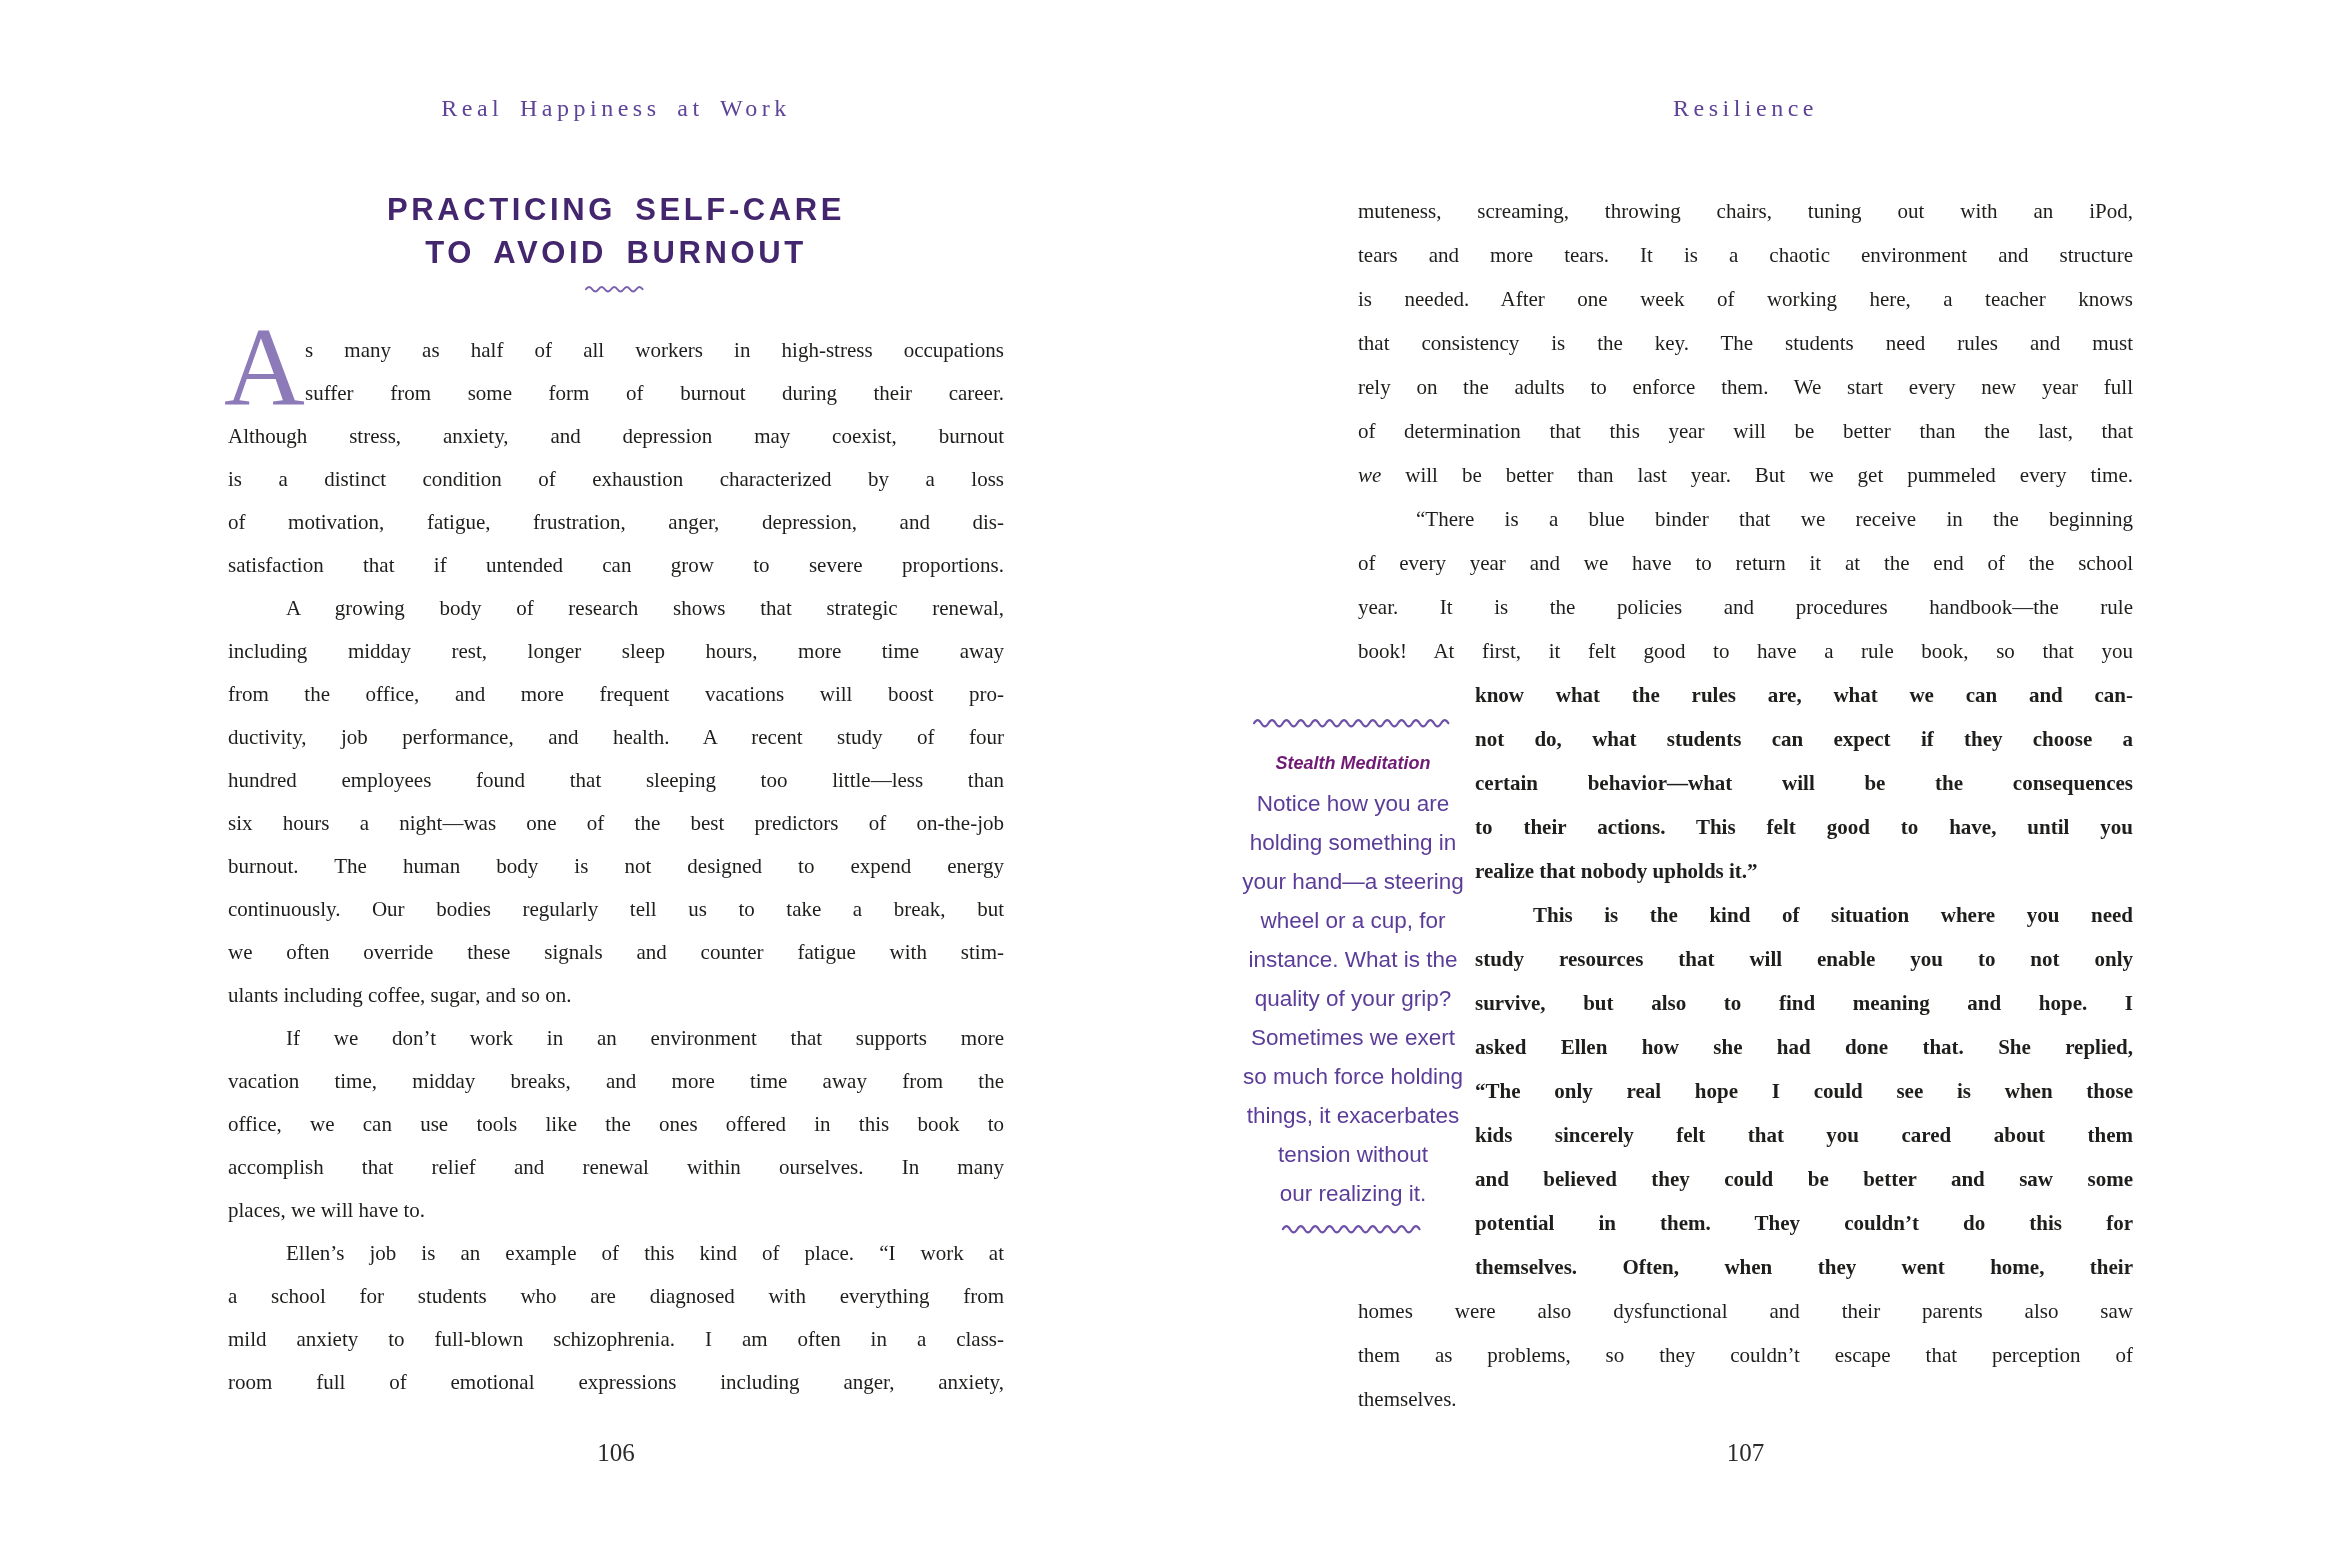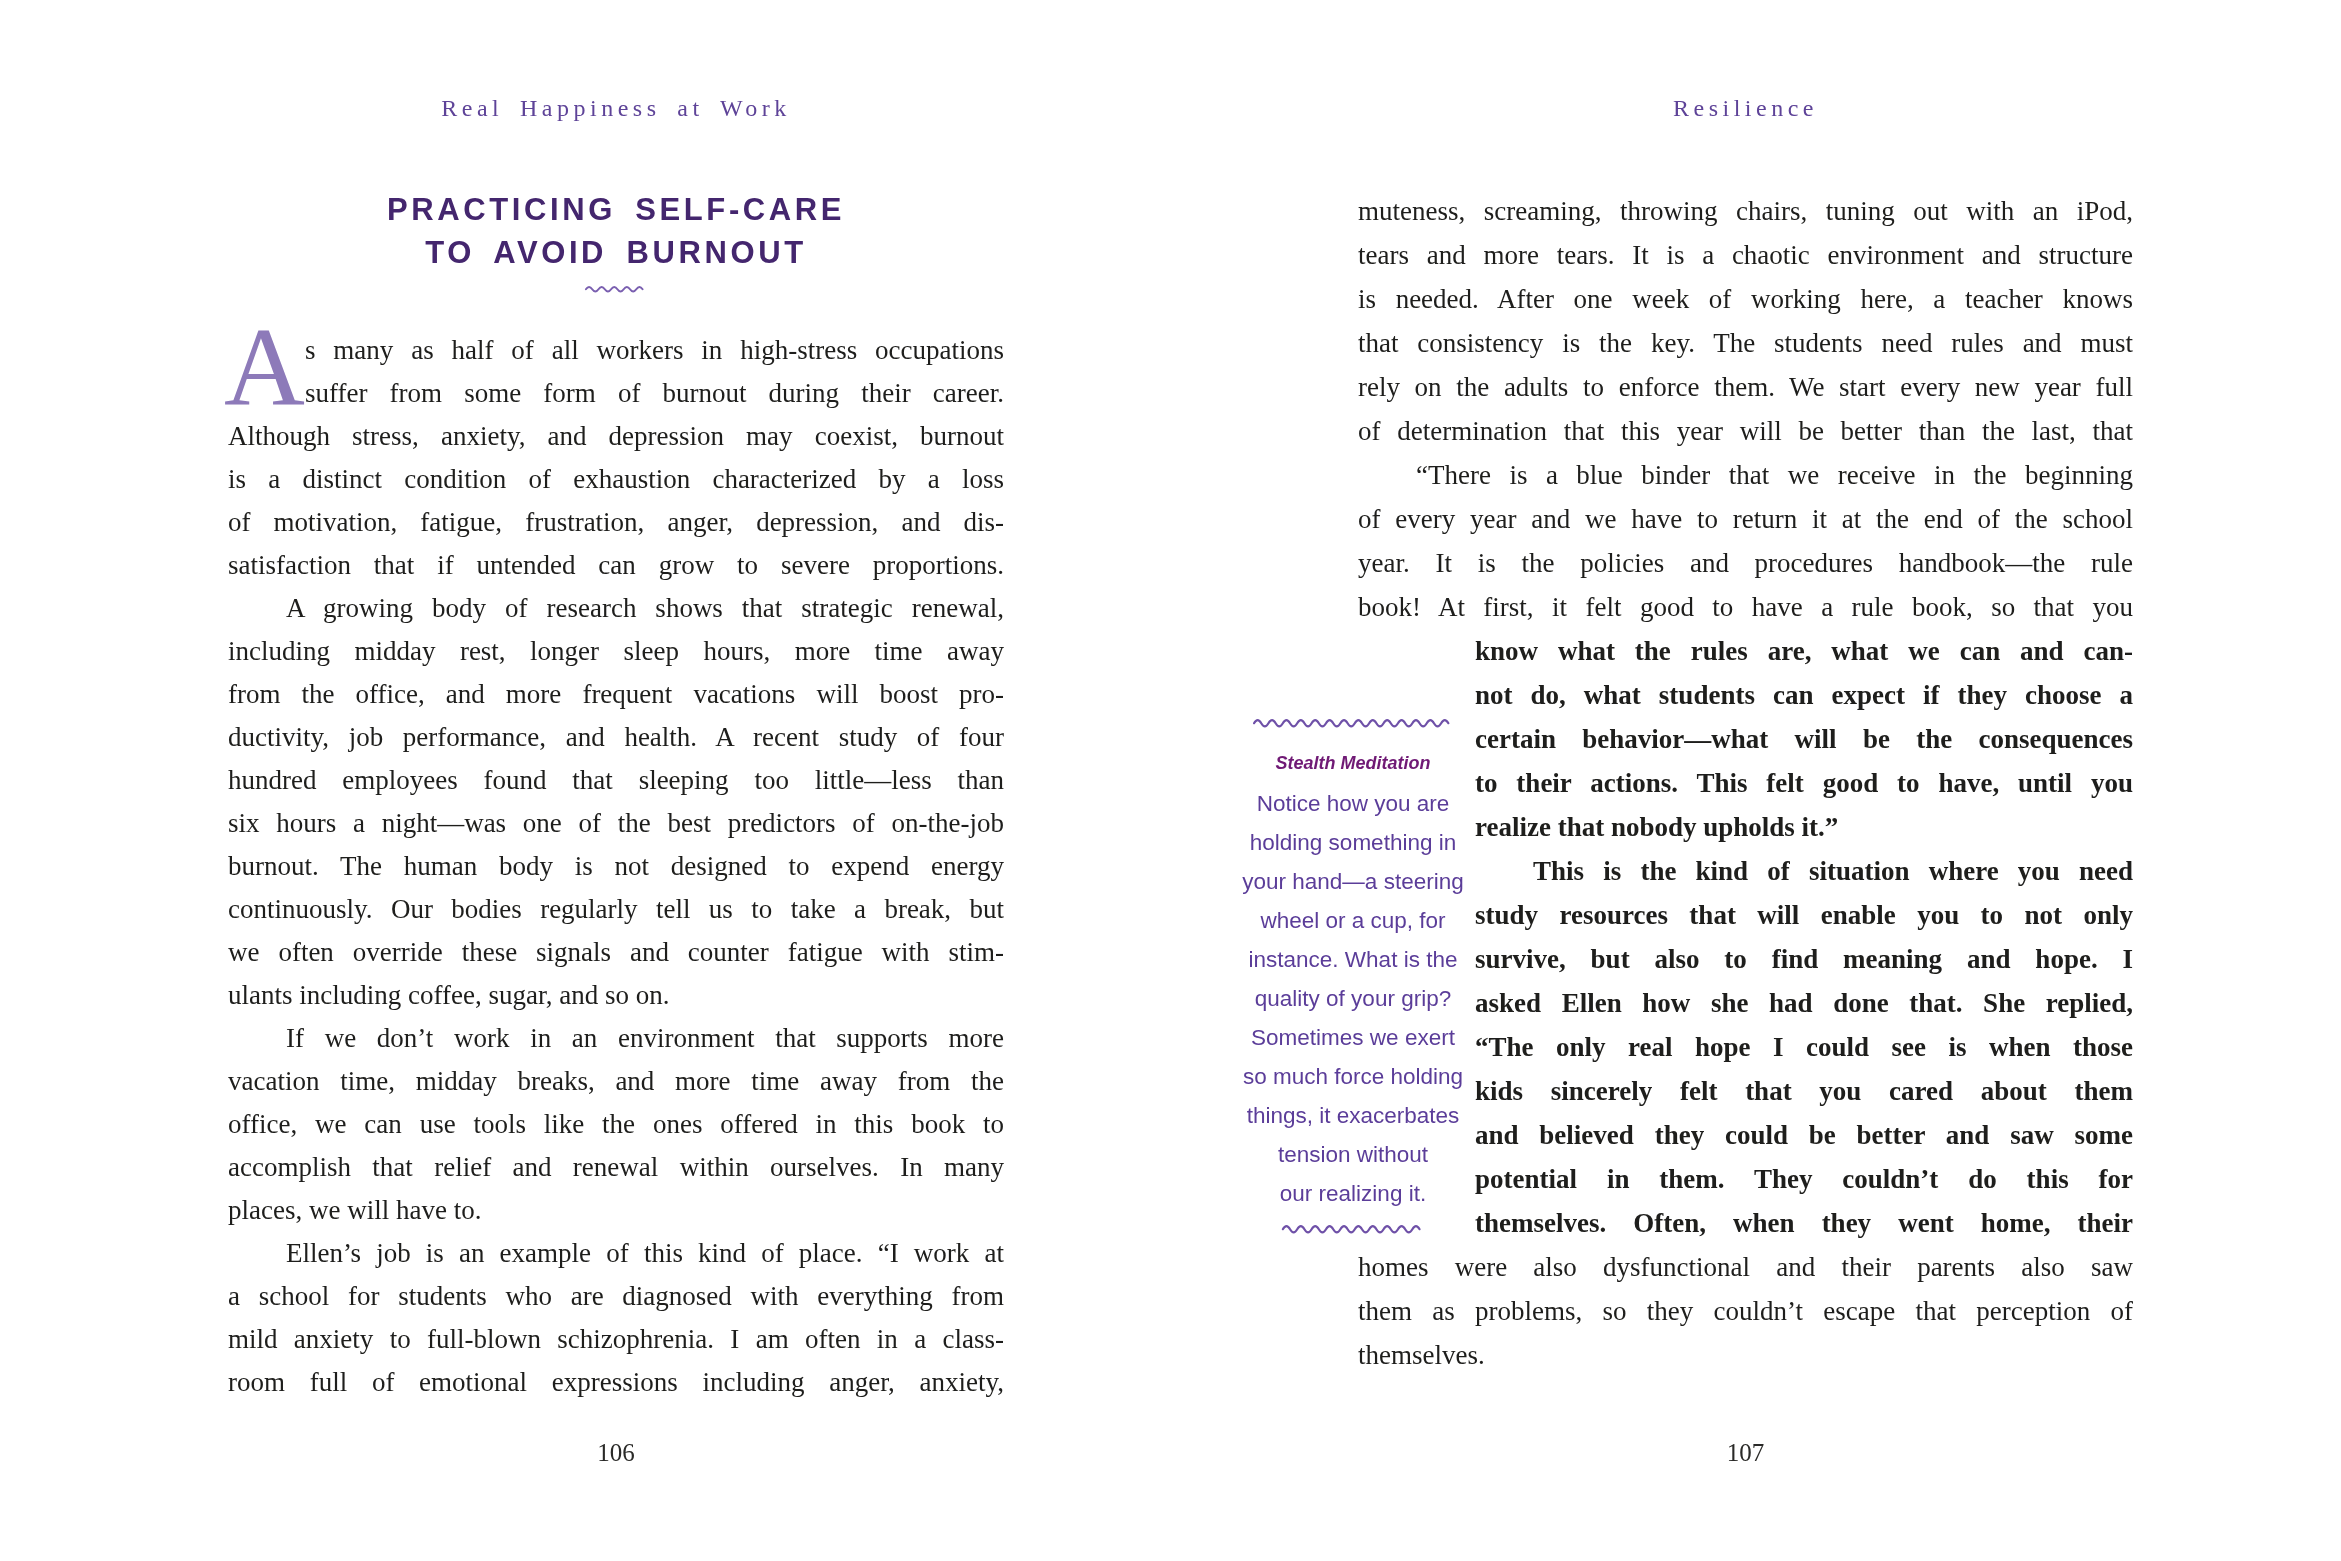--- a/index.html
+++ b/index.html
@@ -32,7 +32,7 @@
   #right-body { left:1358px; top:189px; width:775px; }
 
   .bline {
-    height:43px; line-height:43px; font-size:27px;
+    height:43px; line-height:43px; font-size:21px;
     text-align:justify; text-align-last:justify;
   }
   #right-body .bline { height:44px; line-height:44px; }

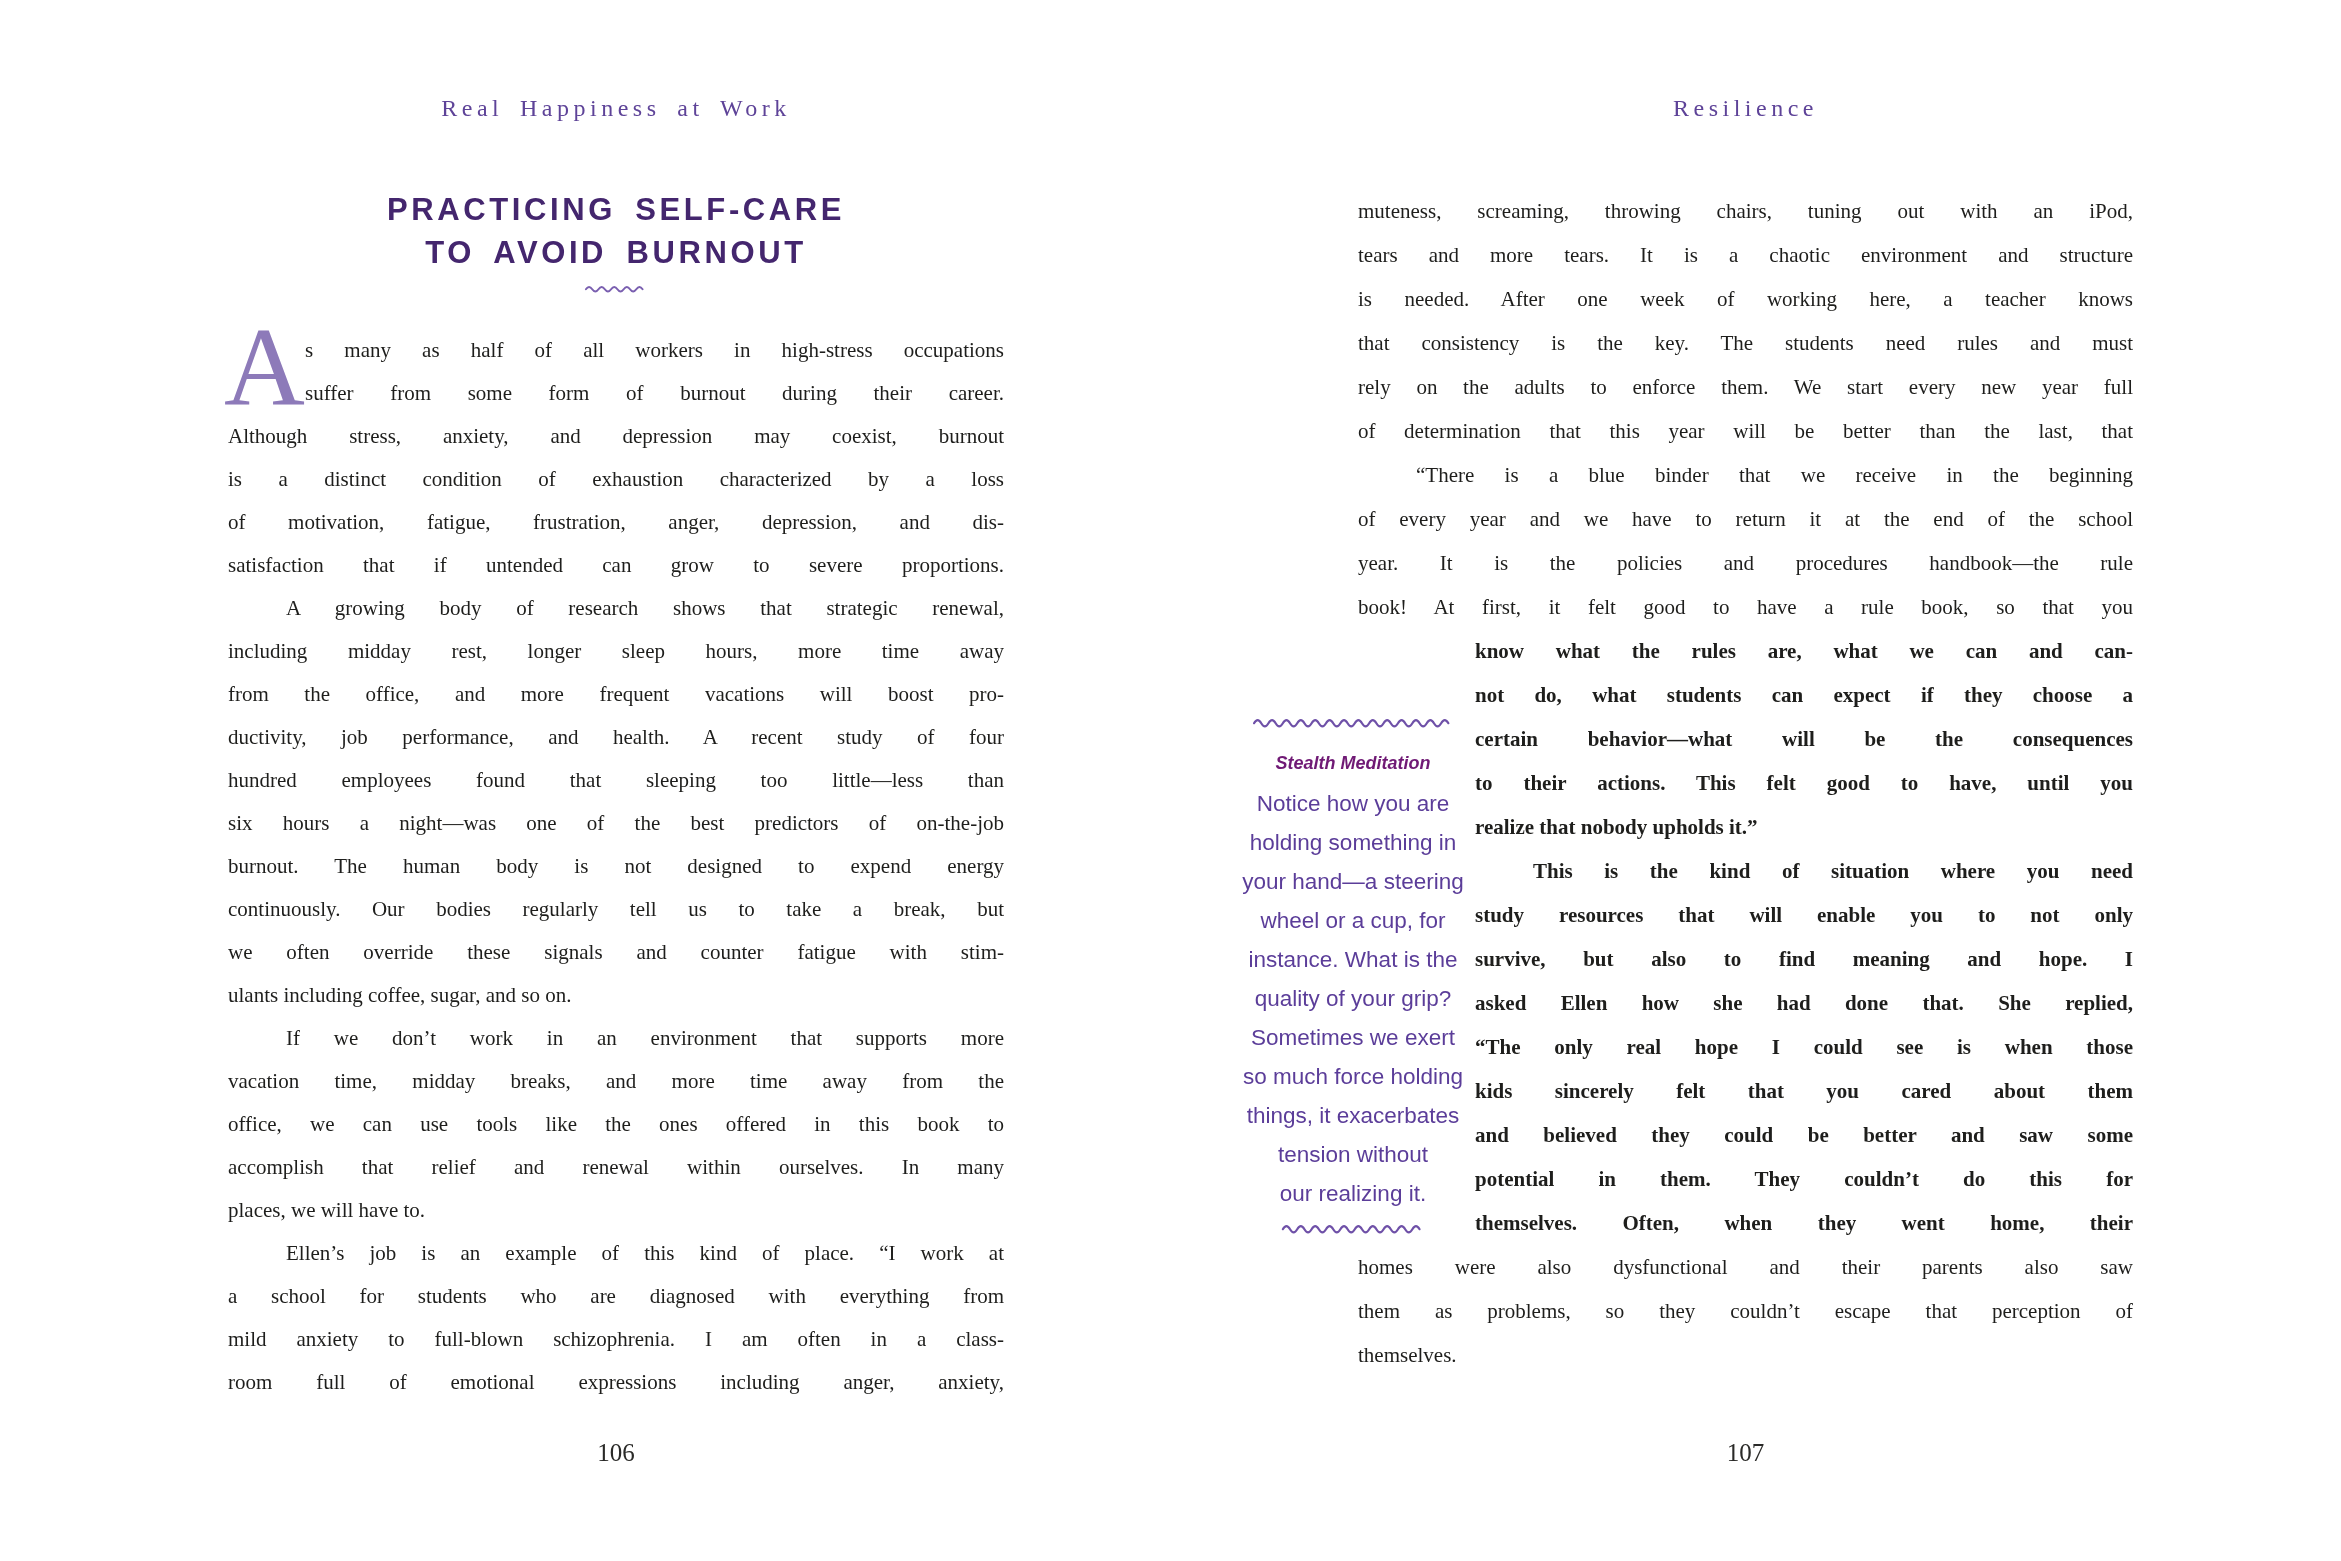--- a/index.html
+++ b/index.html
@@ -119,6 +119,7 @@
       <div class="bline">that consistency is the key. The students need rules and must</div>
       <div class="bline">rely on the adults to enforce them. We start every new year full</div>
       <div class="bline">of determination that this year will be better than the last, that</div>
+      <div class="bline"><em>we</em> will be better than last year. But we get pummeled every time.</div>
       <div class="bline indent">“There is a blue binder that we receive in the beginning</div>
       <div class="bline">of every year and we have to return it at the end of the school</div>
       <div class="bline">year. It is the policies and procedures handbook—the rule</div>

